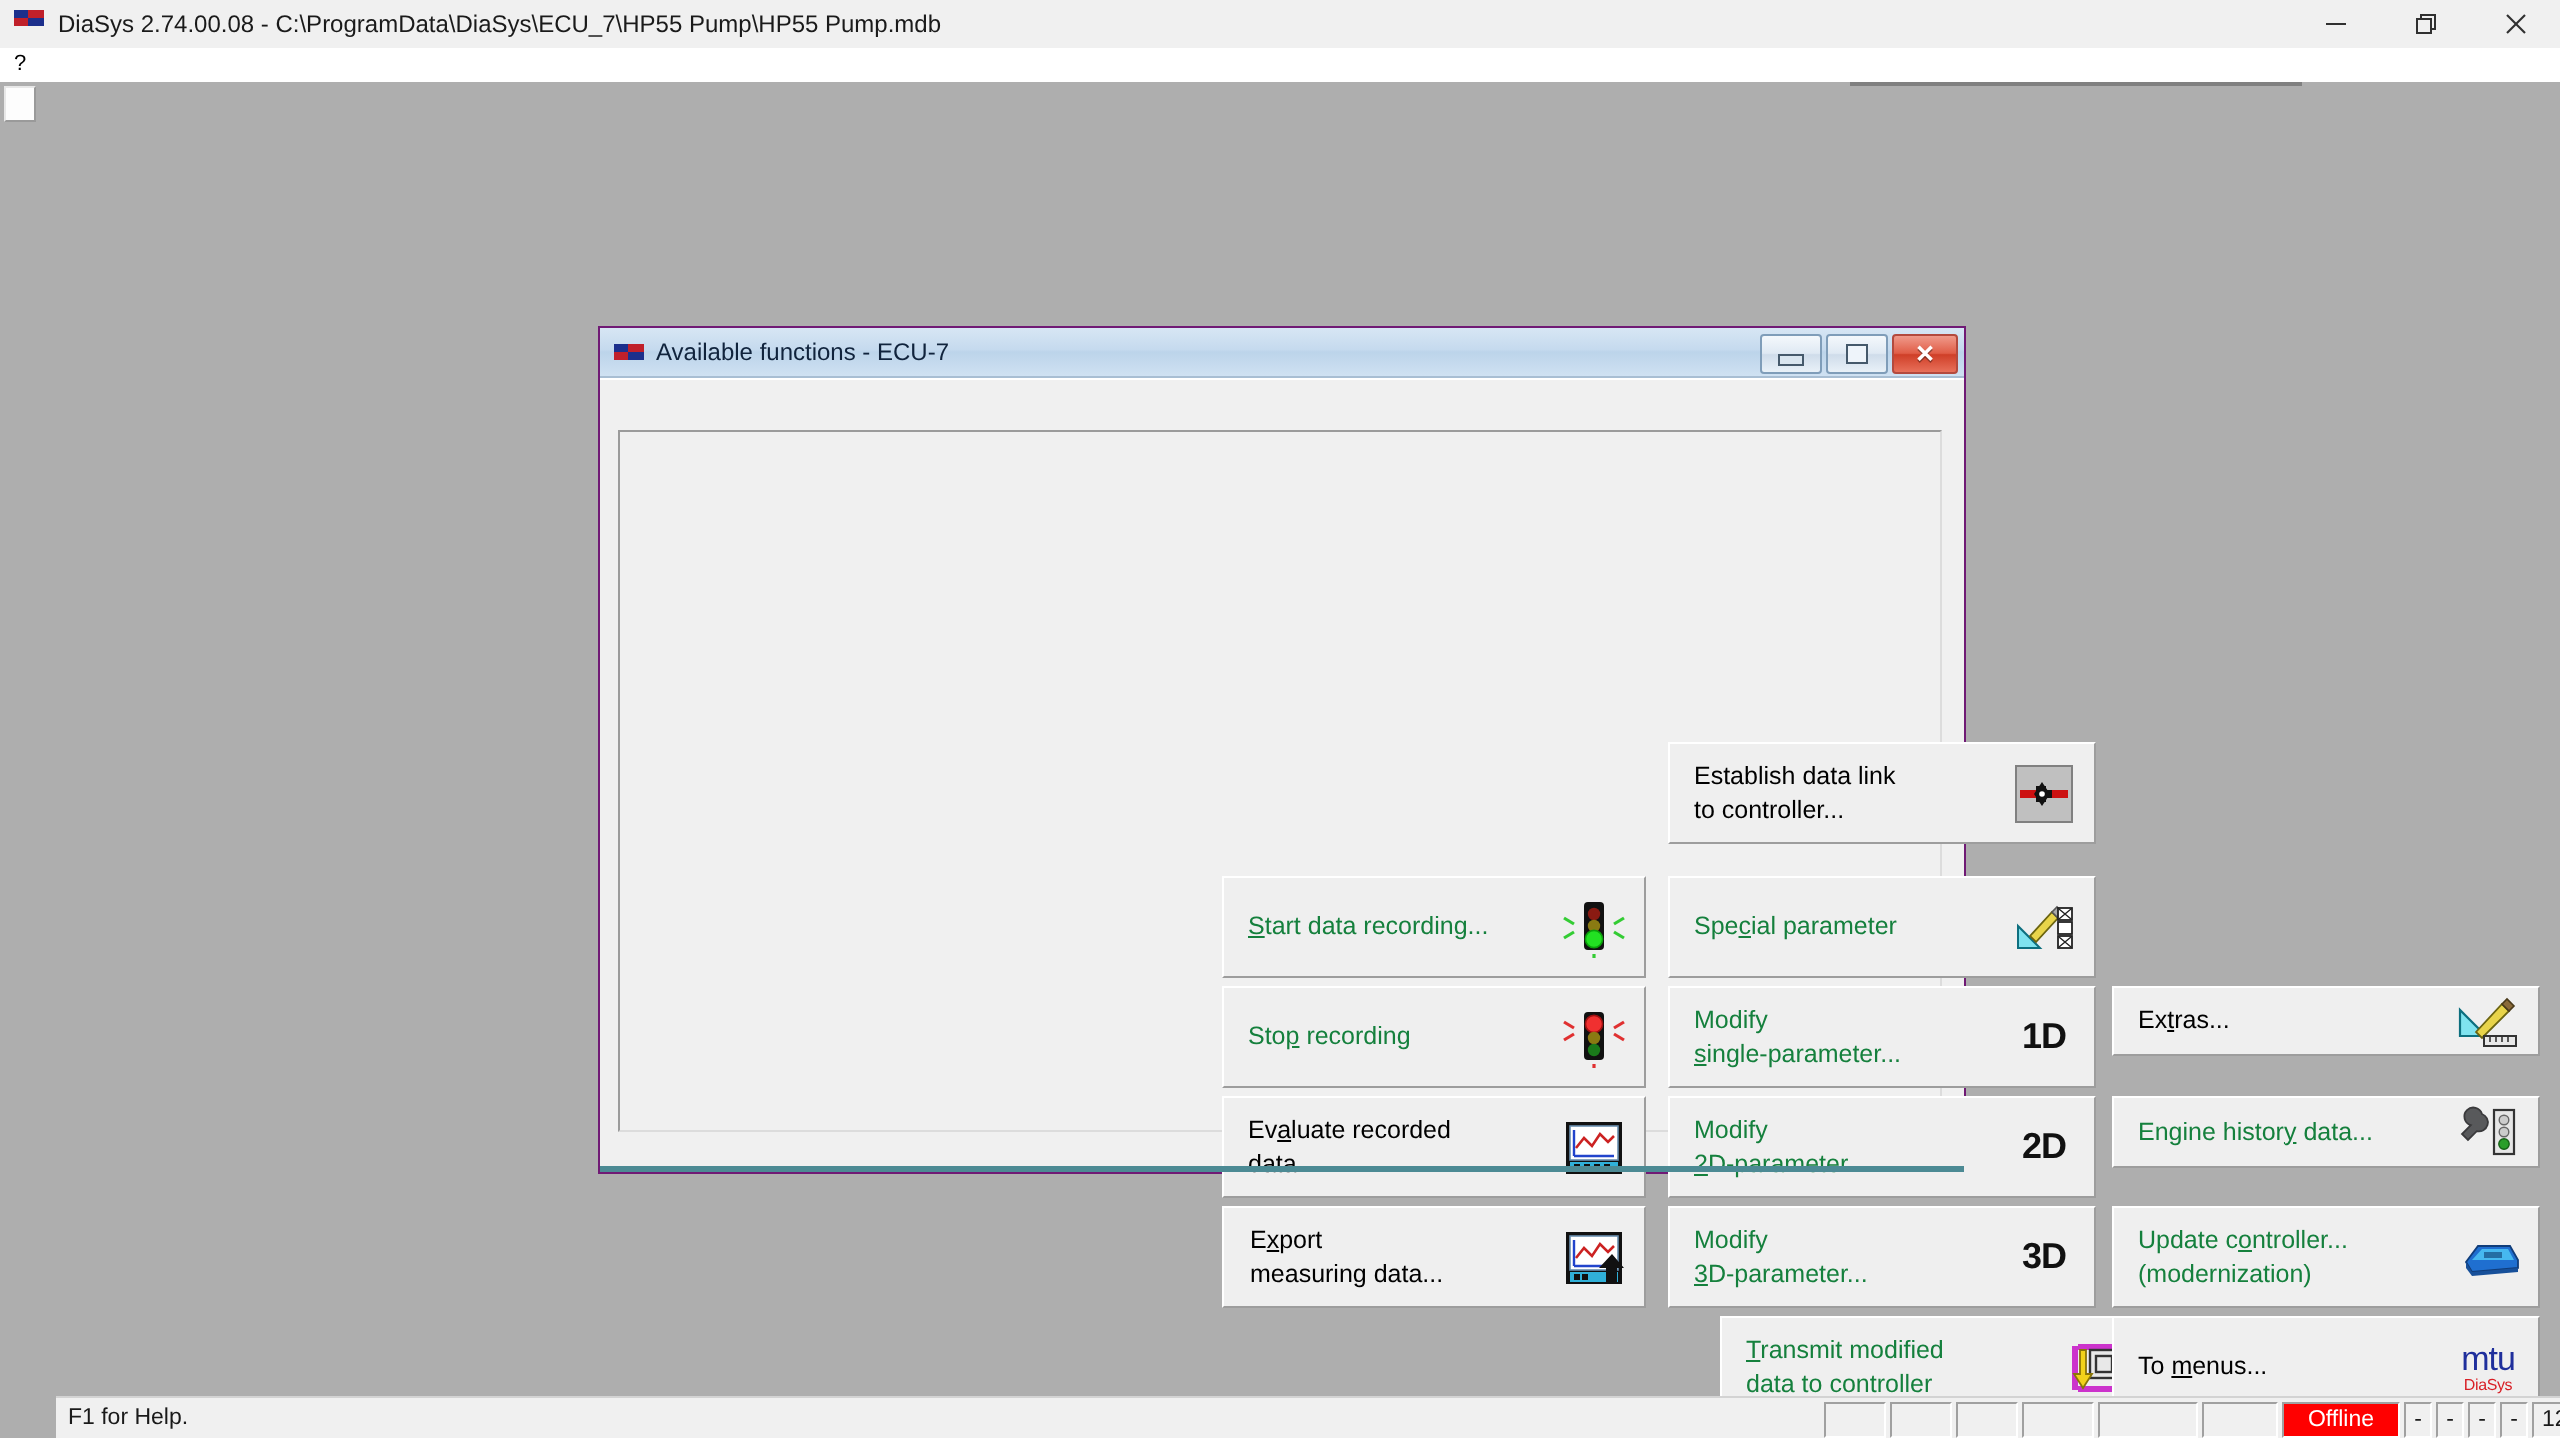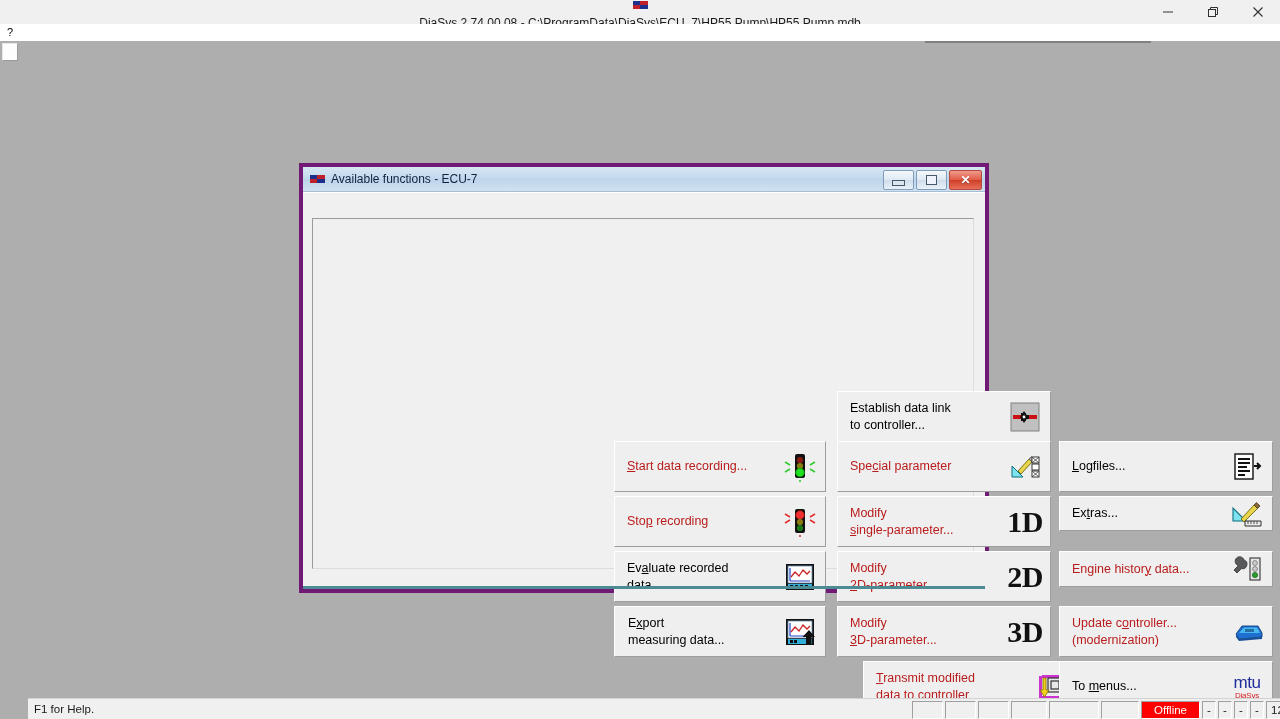--- a/index.html
+++ b/index.html
@@ -26,7 +26,6 @@
     background: #f0f0f0;
     display: flex;
     align-items: center;
-    flex-direction: column;
   }
   .titlebar-icon {
     width: 16px; height: 16px;

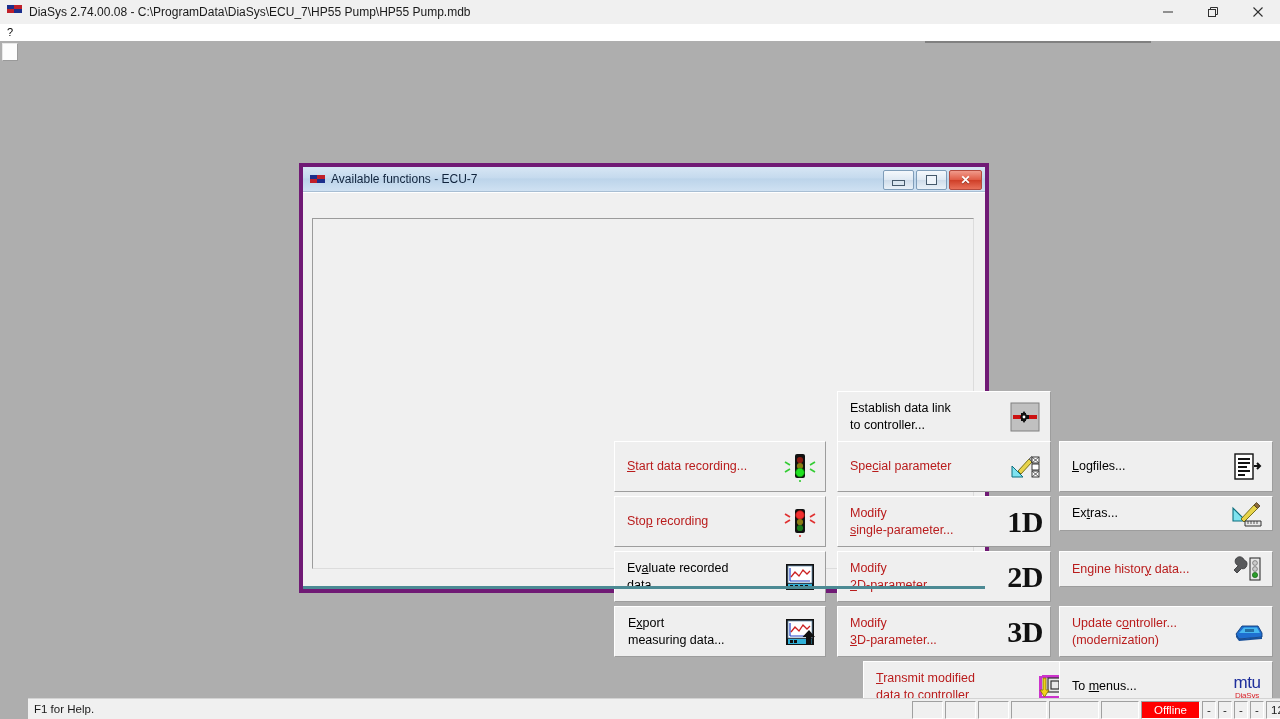--- a/index.html
+++ b/index.html
@@ -116,7 +116,7 @@
     width: 682px;
     height: 422px;
     background: #f0f0f0;
-    border: 4px solid #701a75;
+    border: 1px solid #701a75;
     box-shadow: 0 0 0 1px rgba(255,255,255,0.35) inset;
   }
   .dlg-titlebar {

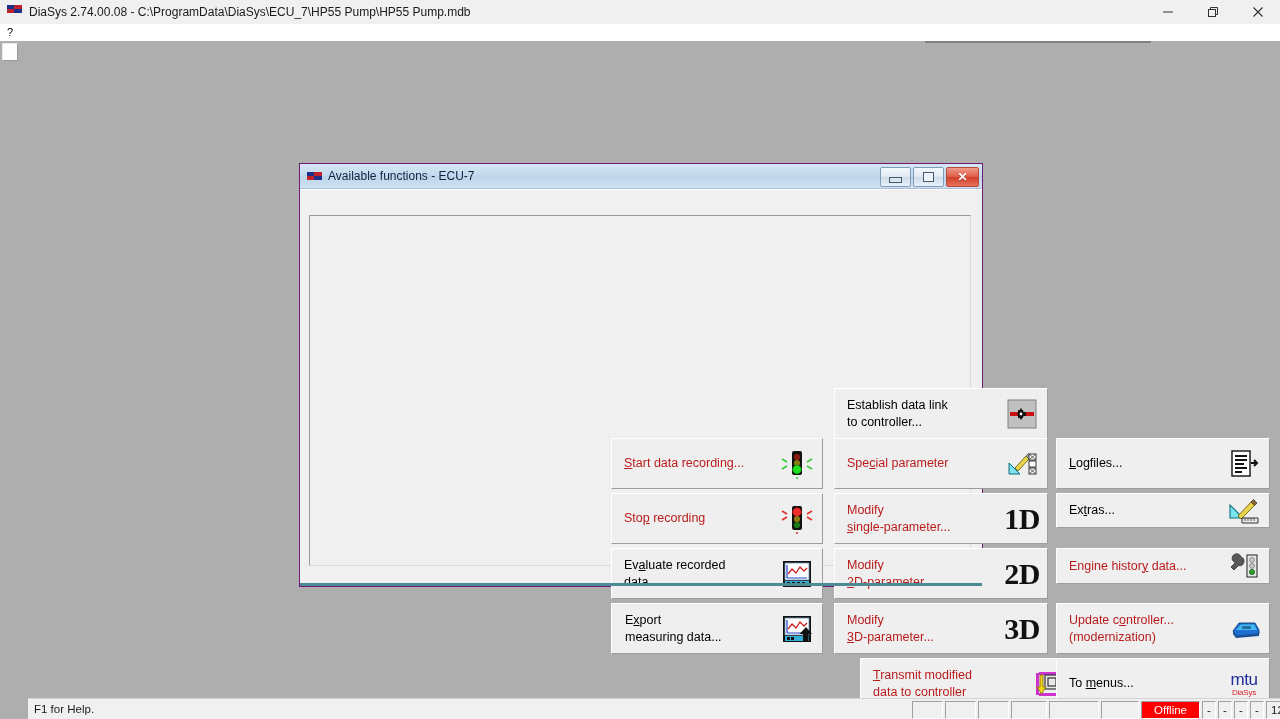--- a/index.html
+++ b/index.html
@@ -397,7 +397,7 @@
 
       <div class="grid">
 
-        <div class="fbtn" style="left:534px; top:198px; width:214px; height:51px;gap:18px;">
+        <div class="fbtn" style="left:534px; top:181px; width:214px; height:51px;gap:18px;">
           <div class="lbl">Establish data link
 to controller...</div>
           <div class="ico">

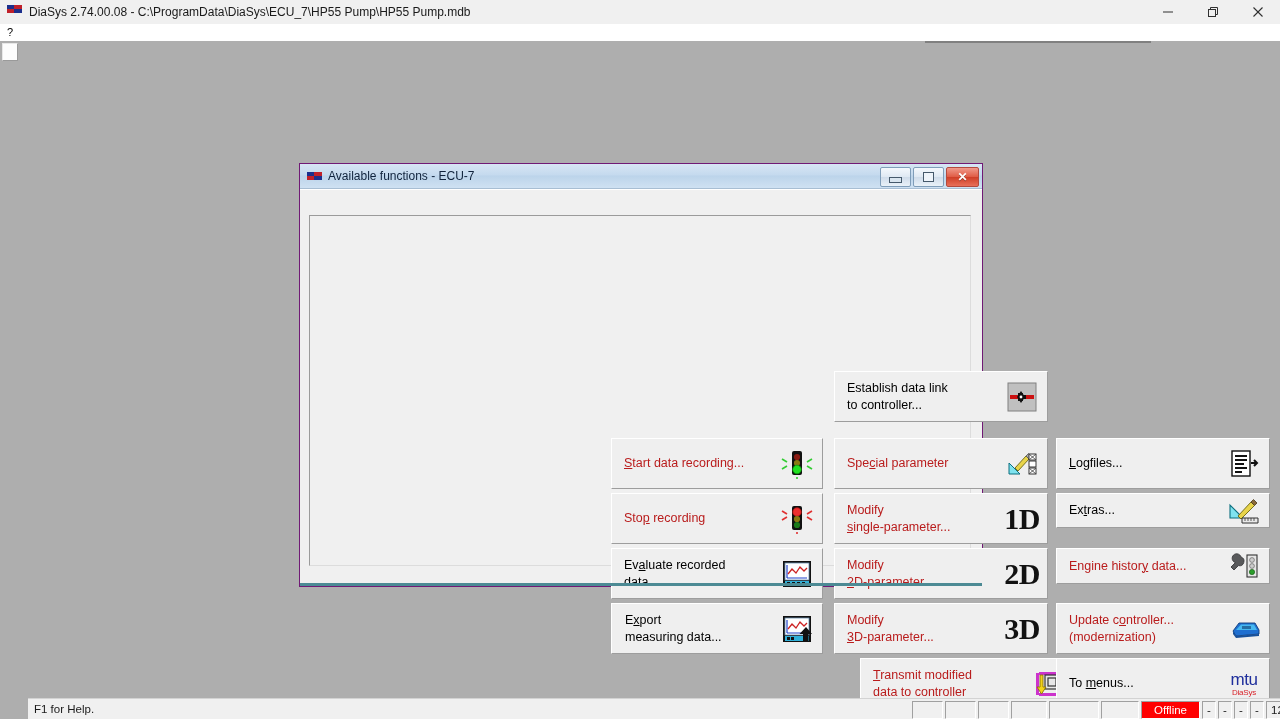--- a/index.html
+++ b/index.html
@@ -225,7 +225,7 @@
     flex: 1 1 auto;
     white-space: pre-line;
   }
-  .fbtn.disabled .lbl { color: #b91c1c; }
+  .fbtn.disabled .lbl { color: #15803d; }
   .fbtn .ico {
     flex: none;
     width: 34px; height: 34px;

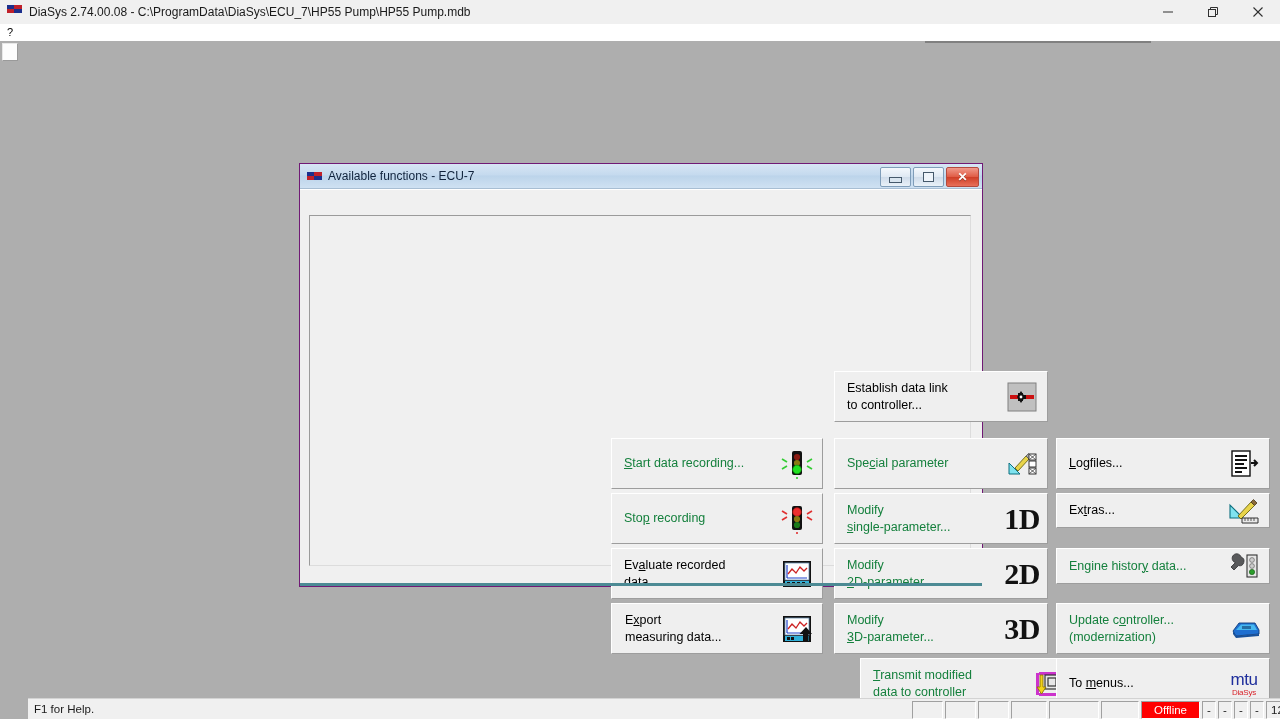--- a/index.html
+++ b/index.html
@@ -447,22 +447,6 @@
           </div>
         </div>
 
-        <div class="fbtn" style="left:756px; top:248px; width:214px; height:51px;">
-          <div class="lbl"><u>L</u>ogfiles...</div>
-          <div class="ico">
-            <svg width="30" height="30" viewBox="0 0 30 30">
-              <rect x="3" y="2" width="18" height="25" fill="#ffffff" stroke="#111111" stroke-width="1.4"></rect>
-              <g fill="#111111">
-                <rect x="6" y="6" width="12" height="2"></rect>
-                <rect x="6" y="10" width="12" height="2"></rect>
-                <rect x="6" y="14" width="9" height="2"></rect>
-                <rect x="6" y="18" width="12" height="2"></rect>
-                <rect x="6" y="22" width="7" height="2"></rect>
-              </g>
-              <path d="M22 14 h6 M25 11 l3 3 l-3 3" stroke="#111111" stroke-width="2" fill="none"></path>
-            </svg>
-          </div>
-        </div>
 
         <div class="fbtn disabled" style="left:311px; top:303px; width:212px; height:51px;">
           <div class="lbl">Sto<u>p</u> recording</div>

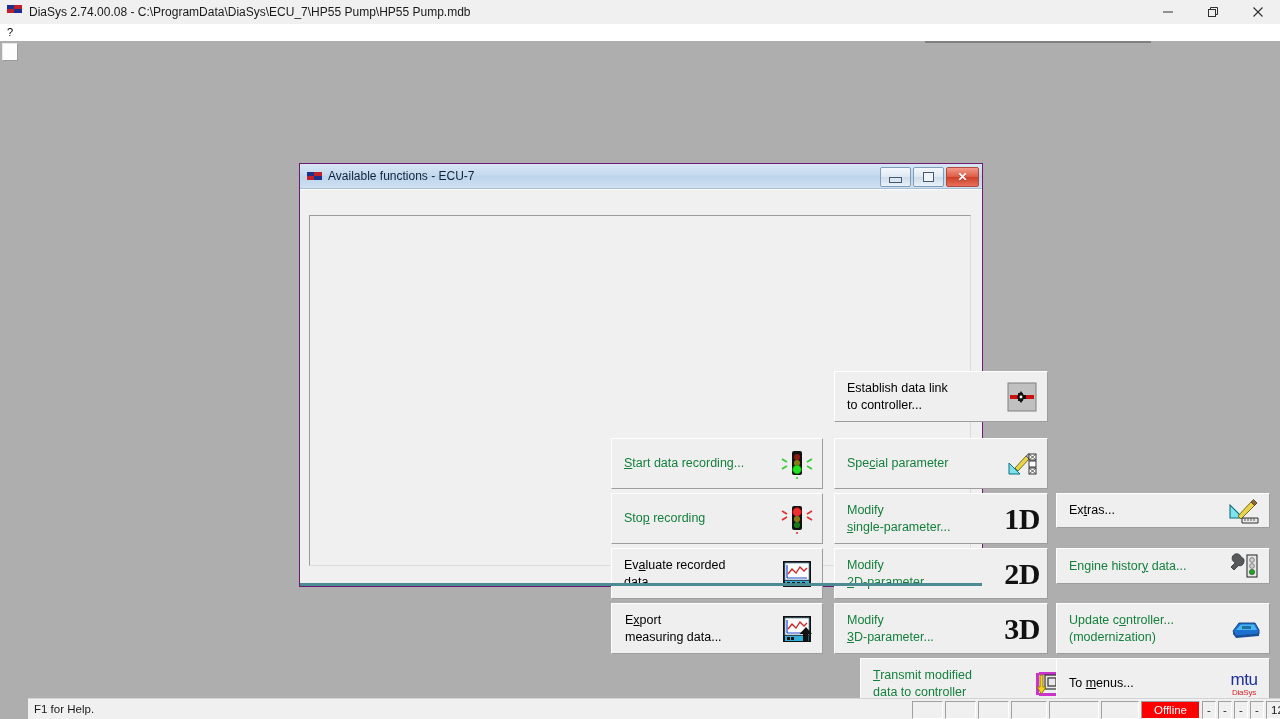--- a/index.html
+++ b/index.html
@@ -243,8 +243,8 @@
   
   .ico svg { display: block; }
   .ico-2d, .ico-1d, .ico-3d {
-    font-family: Liberation Serif, serif;
-    font-size: 30px;
+    font-family: Liberation Sans, sans-serif;
+    font-size: 18px;
     font-weight: bold;
     letter-spacing: -0.5px;
     color: #000;

